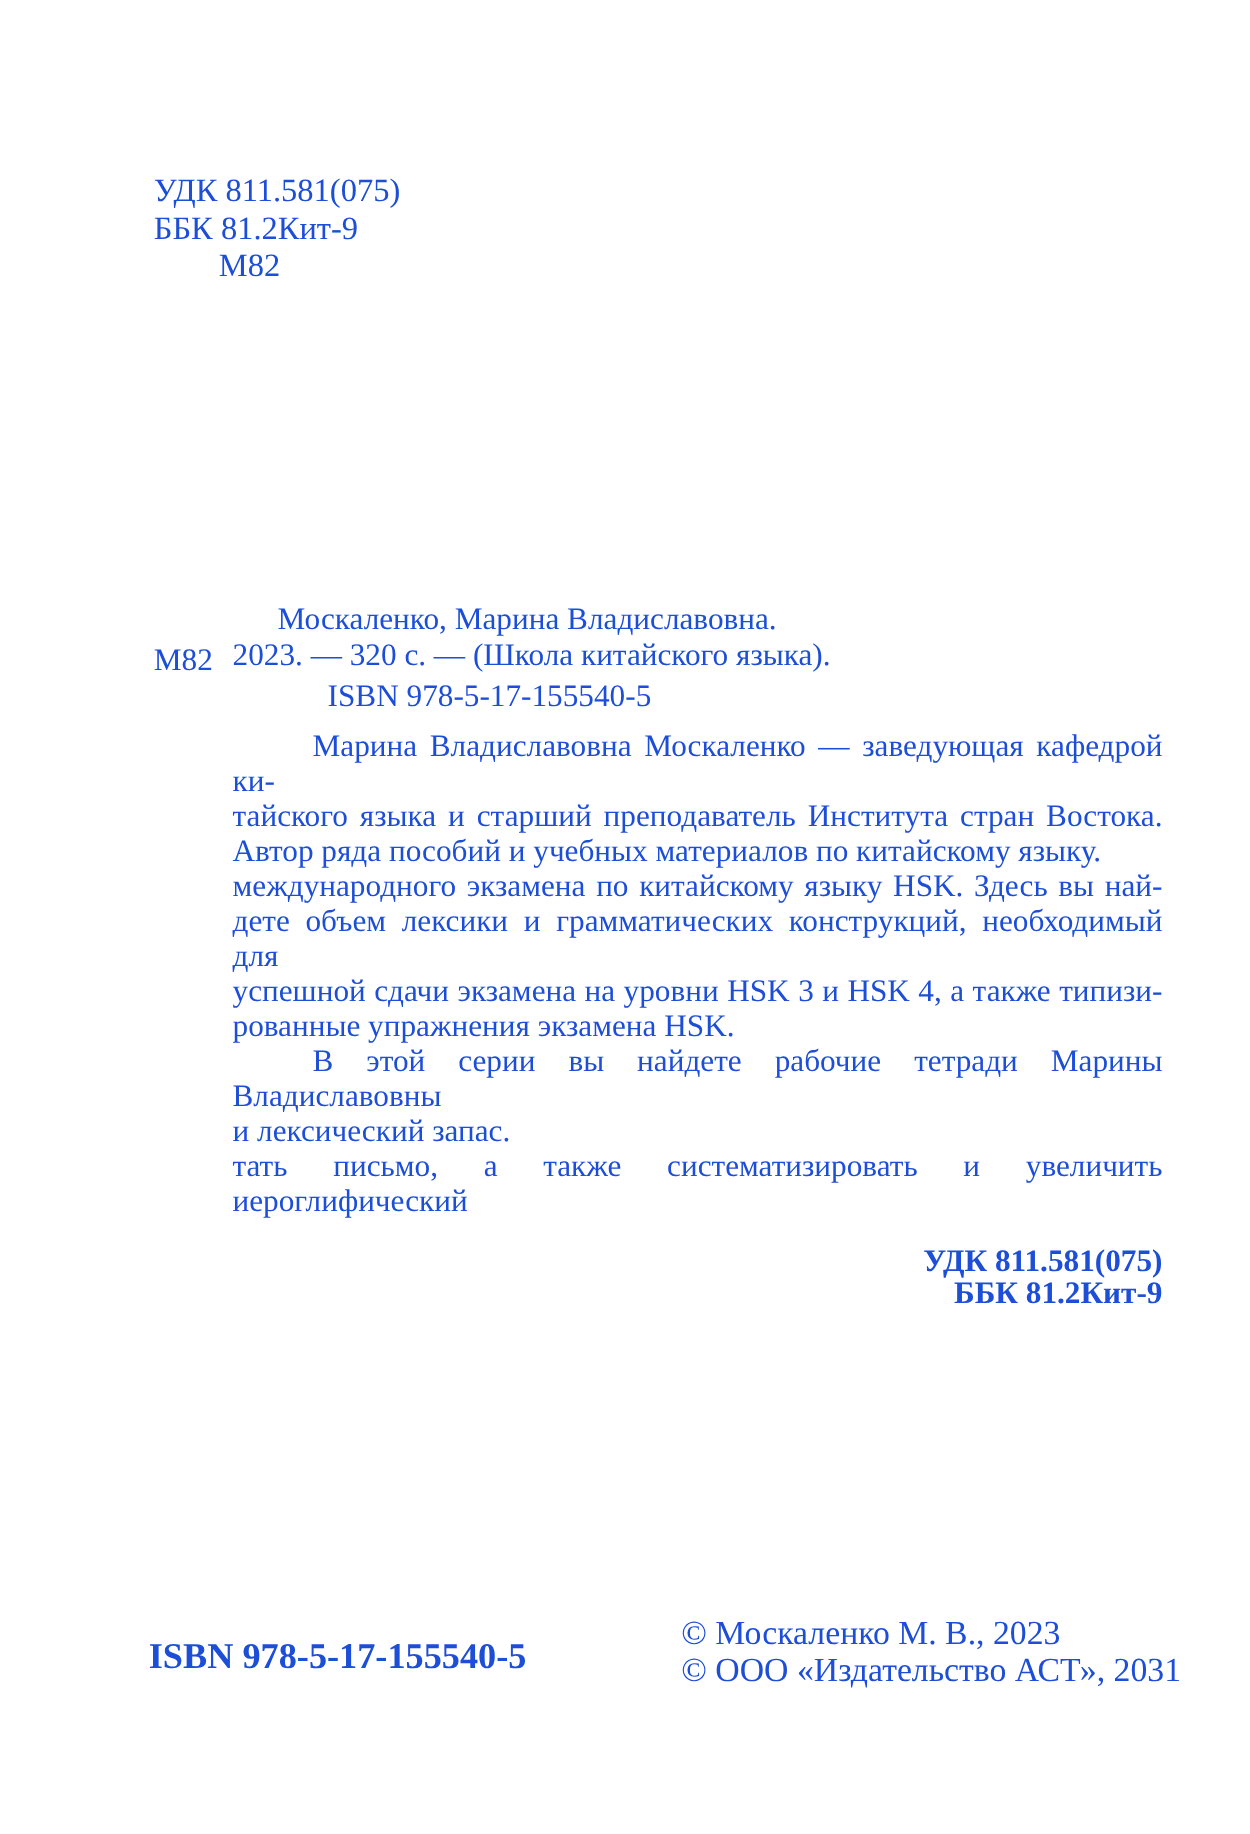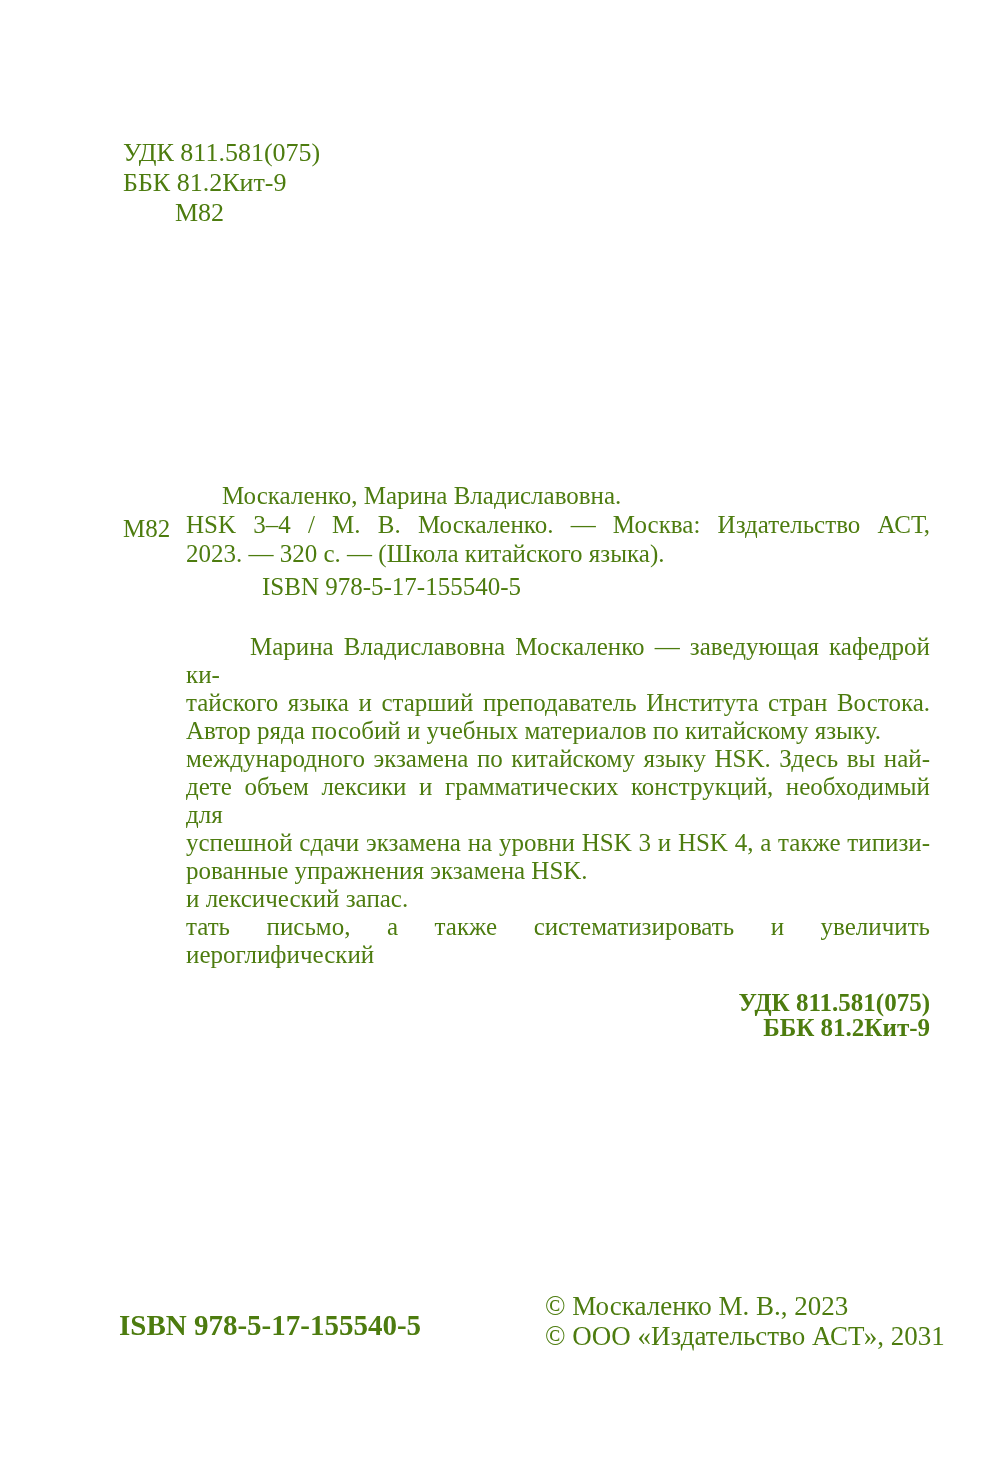--- a/index.html
+++ b/index.html
@@ -13,7 +13,7 @@
     height: 1467px;
     background: #ffffff;
     font-family: "Liberation Serif", "DejaVu Serif", serif;
-    color: #4d7c0f;
+    color: #1d4ed8;
     overflow: hidden;
   }
 

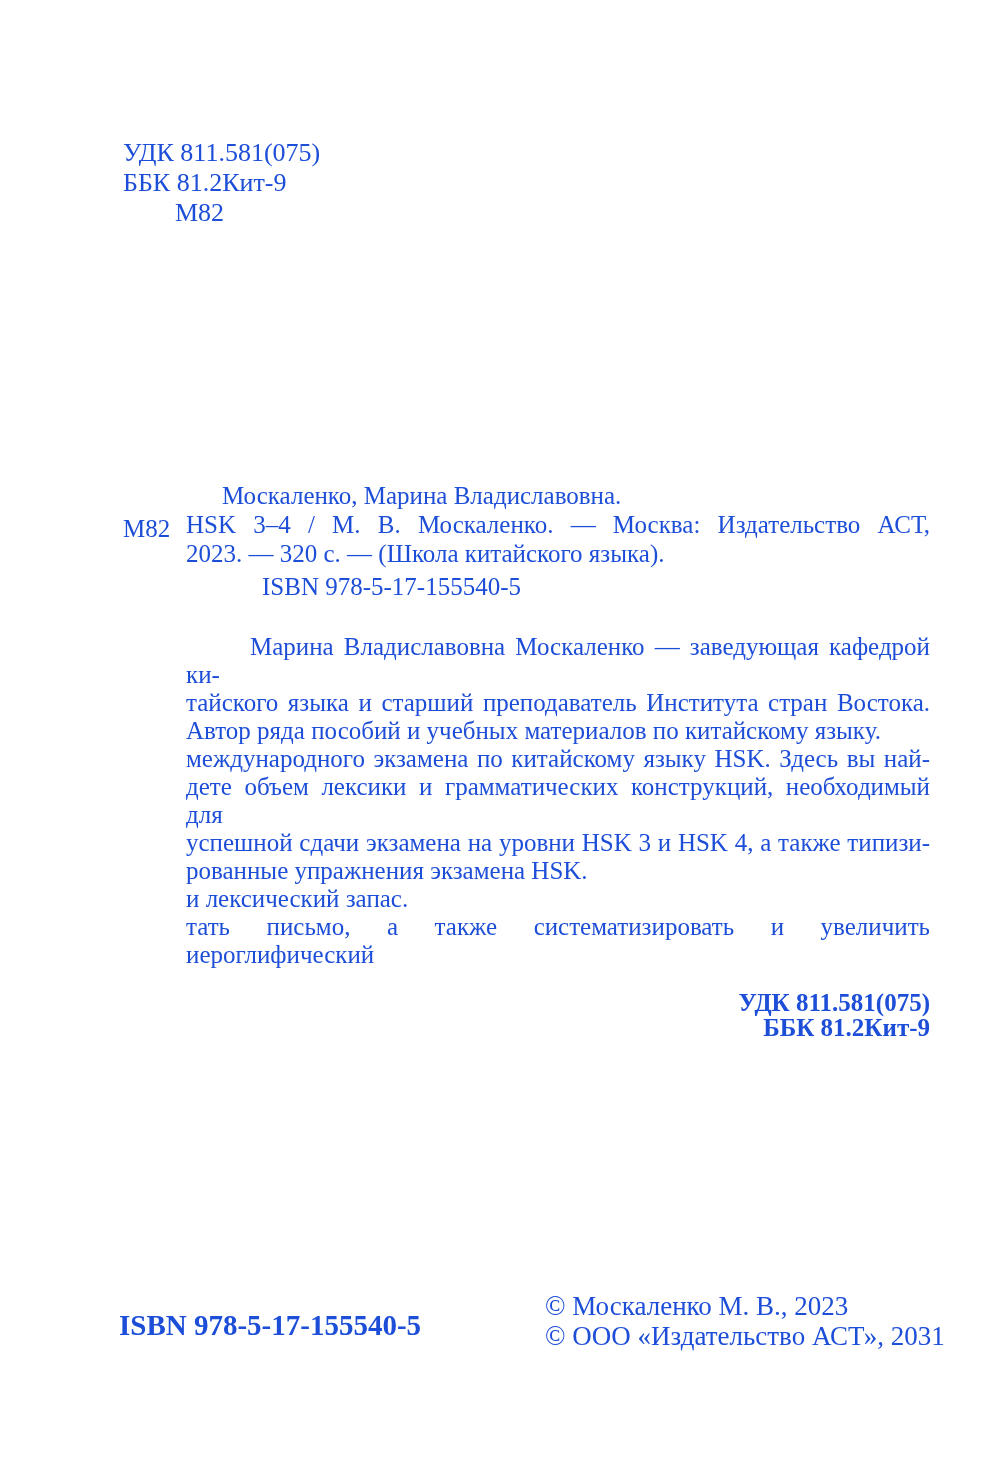--- a/index.html
+++ b/index.html
@@ -109,7 +109,6 @@
   <div class="record">
     <div class="rec-header">Москаленко, Марина Владиславовна.</div>
 
-    <div class="biblio-line jfull">HSK 3–4 / М. В. Москаленко. — Москва: Издательство АСТ,</div>
     <div class="biblio-line">2023. — 320 с. — (Школа китайского языка).</div>
 
     <div class="isbn-line">ISBN 978-5-17-155540-5</div>

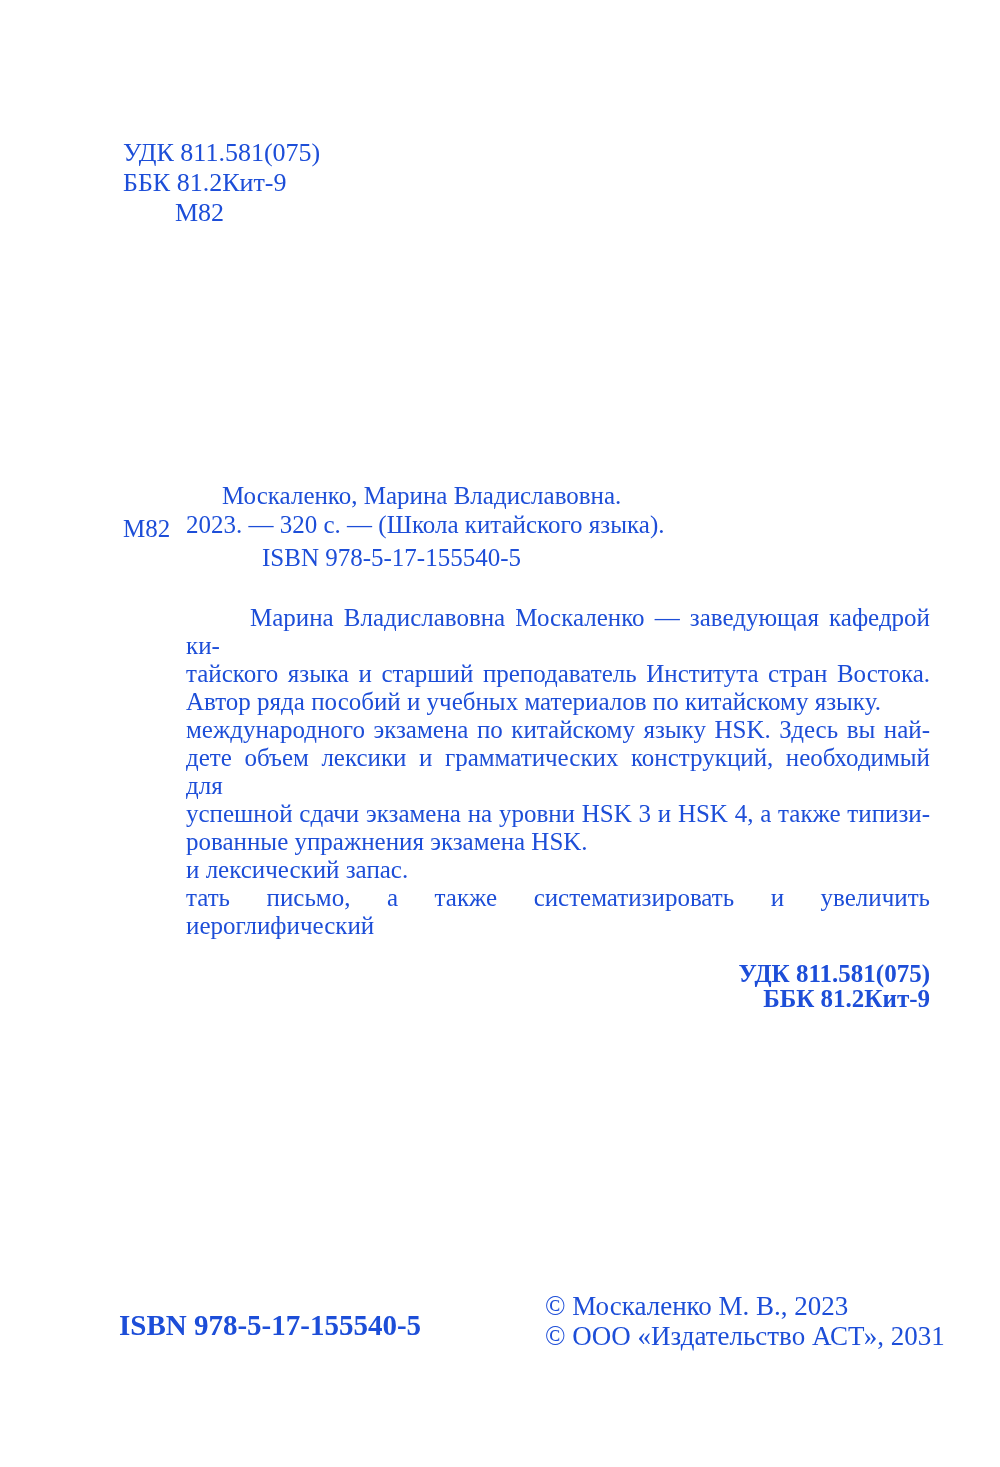--- a/index.html
+++ b/index.html
@@ -66,7 +66,7 @@
     margin-top: 4px;
     text-indent: 76px;
   }
-  .para-first { margin-top: 32px; font-family: Liberation Serif, serif; }
+  .para-first { margin-top: 12px; font-family: Liberation Serif, serif; }
 
   .udk-right {
     margin-top: 21px;

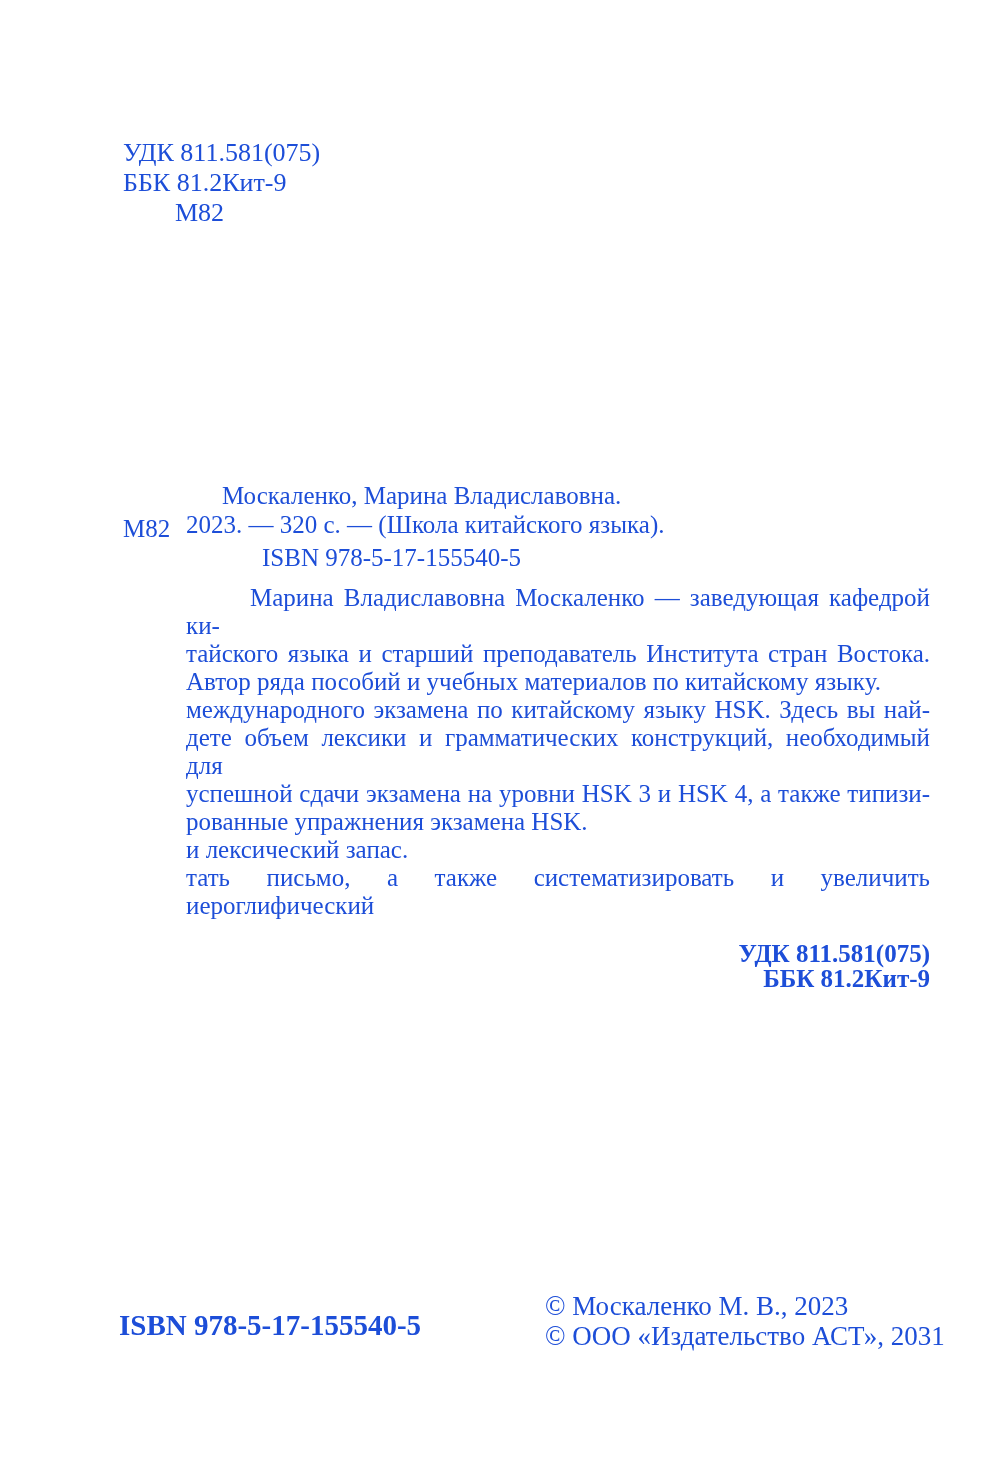--- a/index.html
+++ b/index.html
@@ -127,6 +127,7 @@
     </div>
 
     <div class="para">
+      <div class="para-line jfull ind-para">В этой серии вы найдете рабочие тетради Марины Владиславовны</div>
       <div class="para-line">и лексический запас.</div>
       <div class="para-line jfull">тать письмо, а также систематизировать и увеличить иероглифический</div>
     </div>

